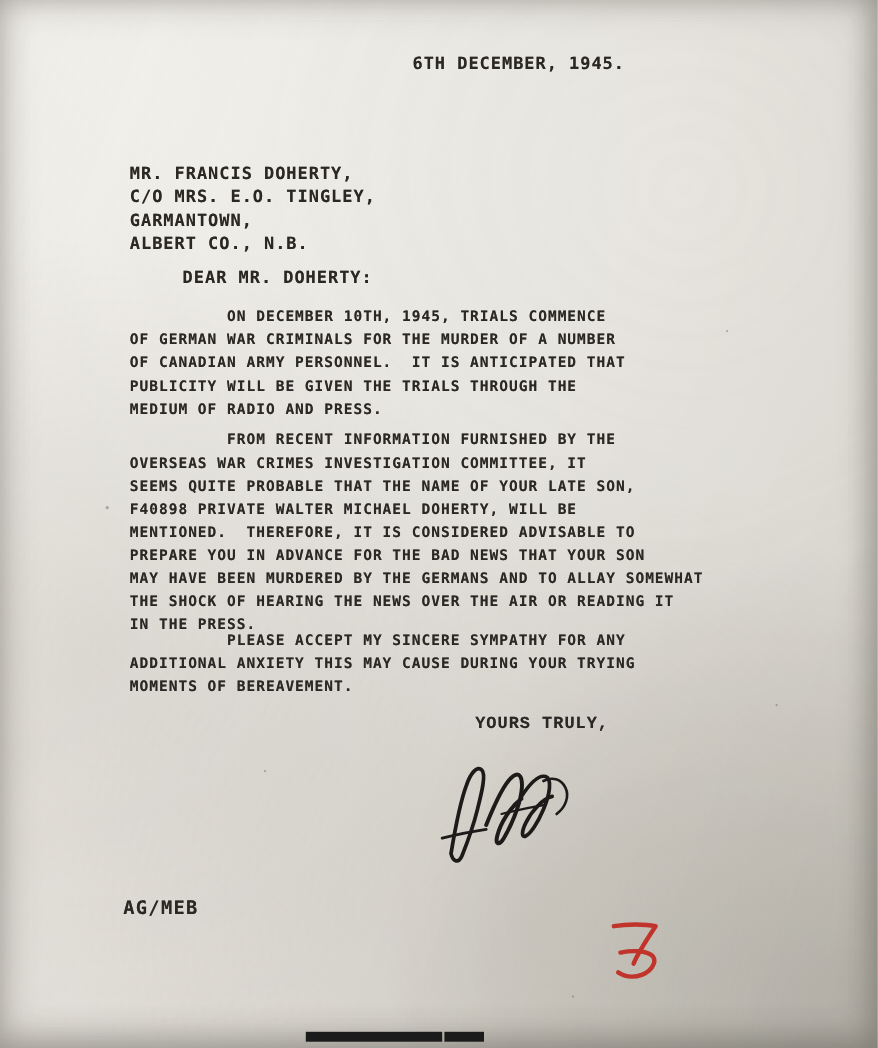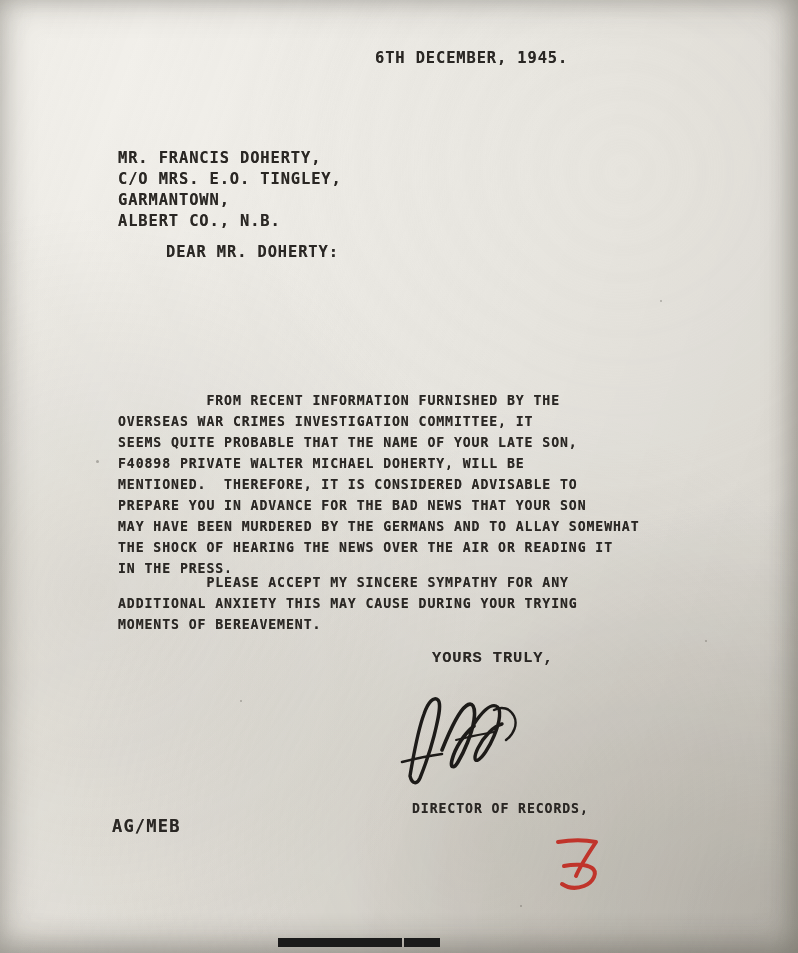--- a/index.html
+++ b/index.html
@@ -150,6 +150,11 @@
 
     <div class="tw cap" id="salutation">Dear Mr. Doherty:</div>
 
+    <div class="tw" id="para1">          On December 10th, 1945, trials commence
+of German War Criminals for the murder of a number
+of Canadian Army personnel.  It is anticipated that
+publicity will be given the trials through the
+medium of radio and press.</div>
 
     <div class="tw" id="para2">          From recent information furnished by the
 Overseas War Crimes Investigation Committee, it

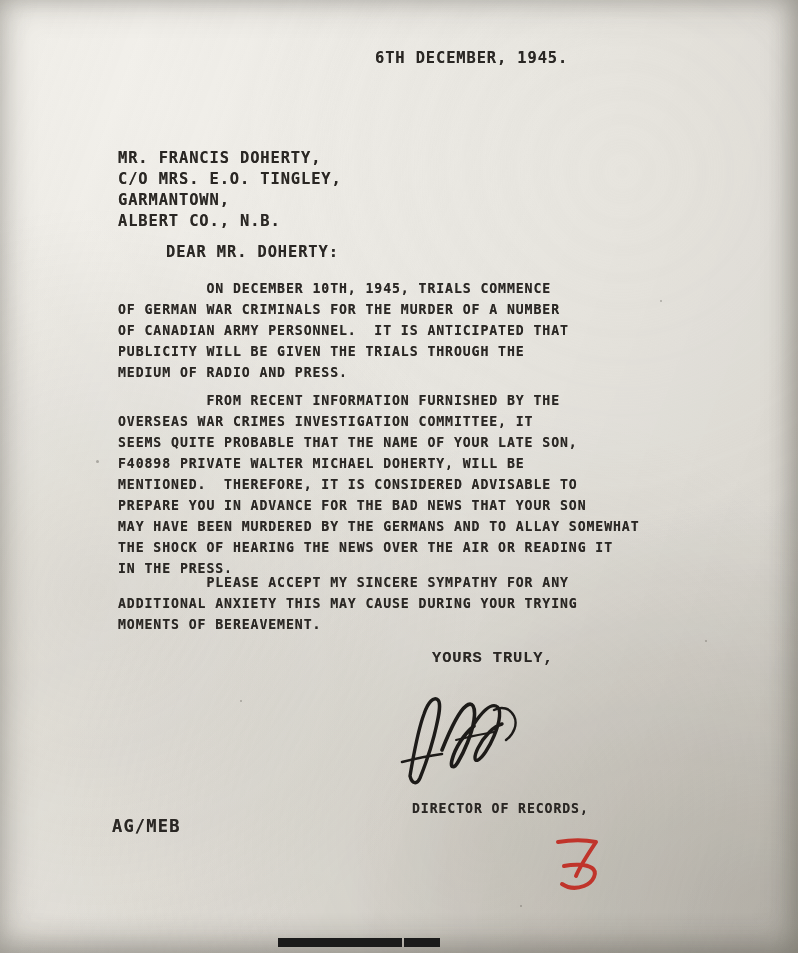--- a/index.html
+++ b/index.html
@@ -173,7 +173,6 @@
     <div class="tw cap" id="closing">Yours truly,</div>
 
     <div class="tw" id="signblock">
-      <div>Director of Records,</div>
     </div>
 
     <div class="tw" id="initials">AG/MEB</div>

